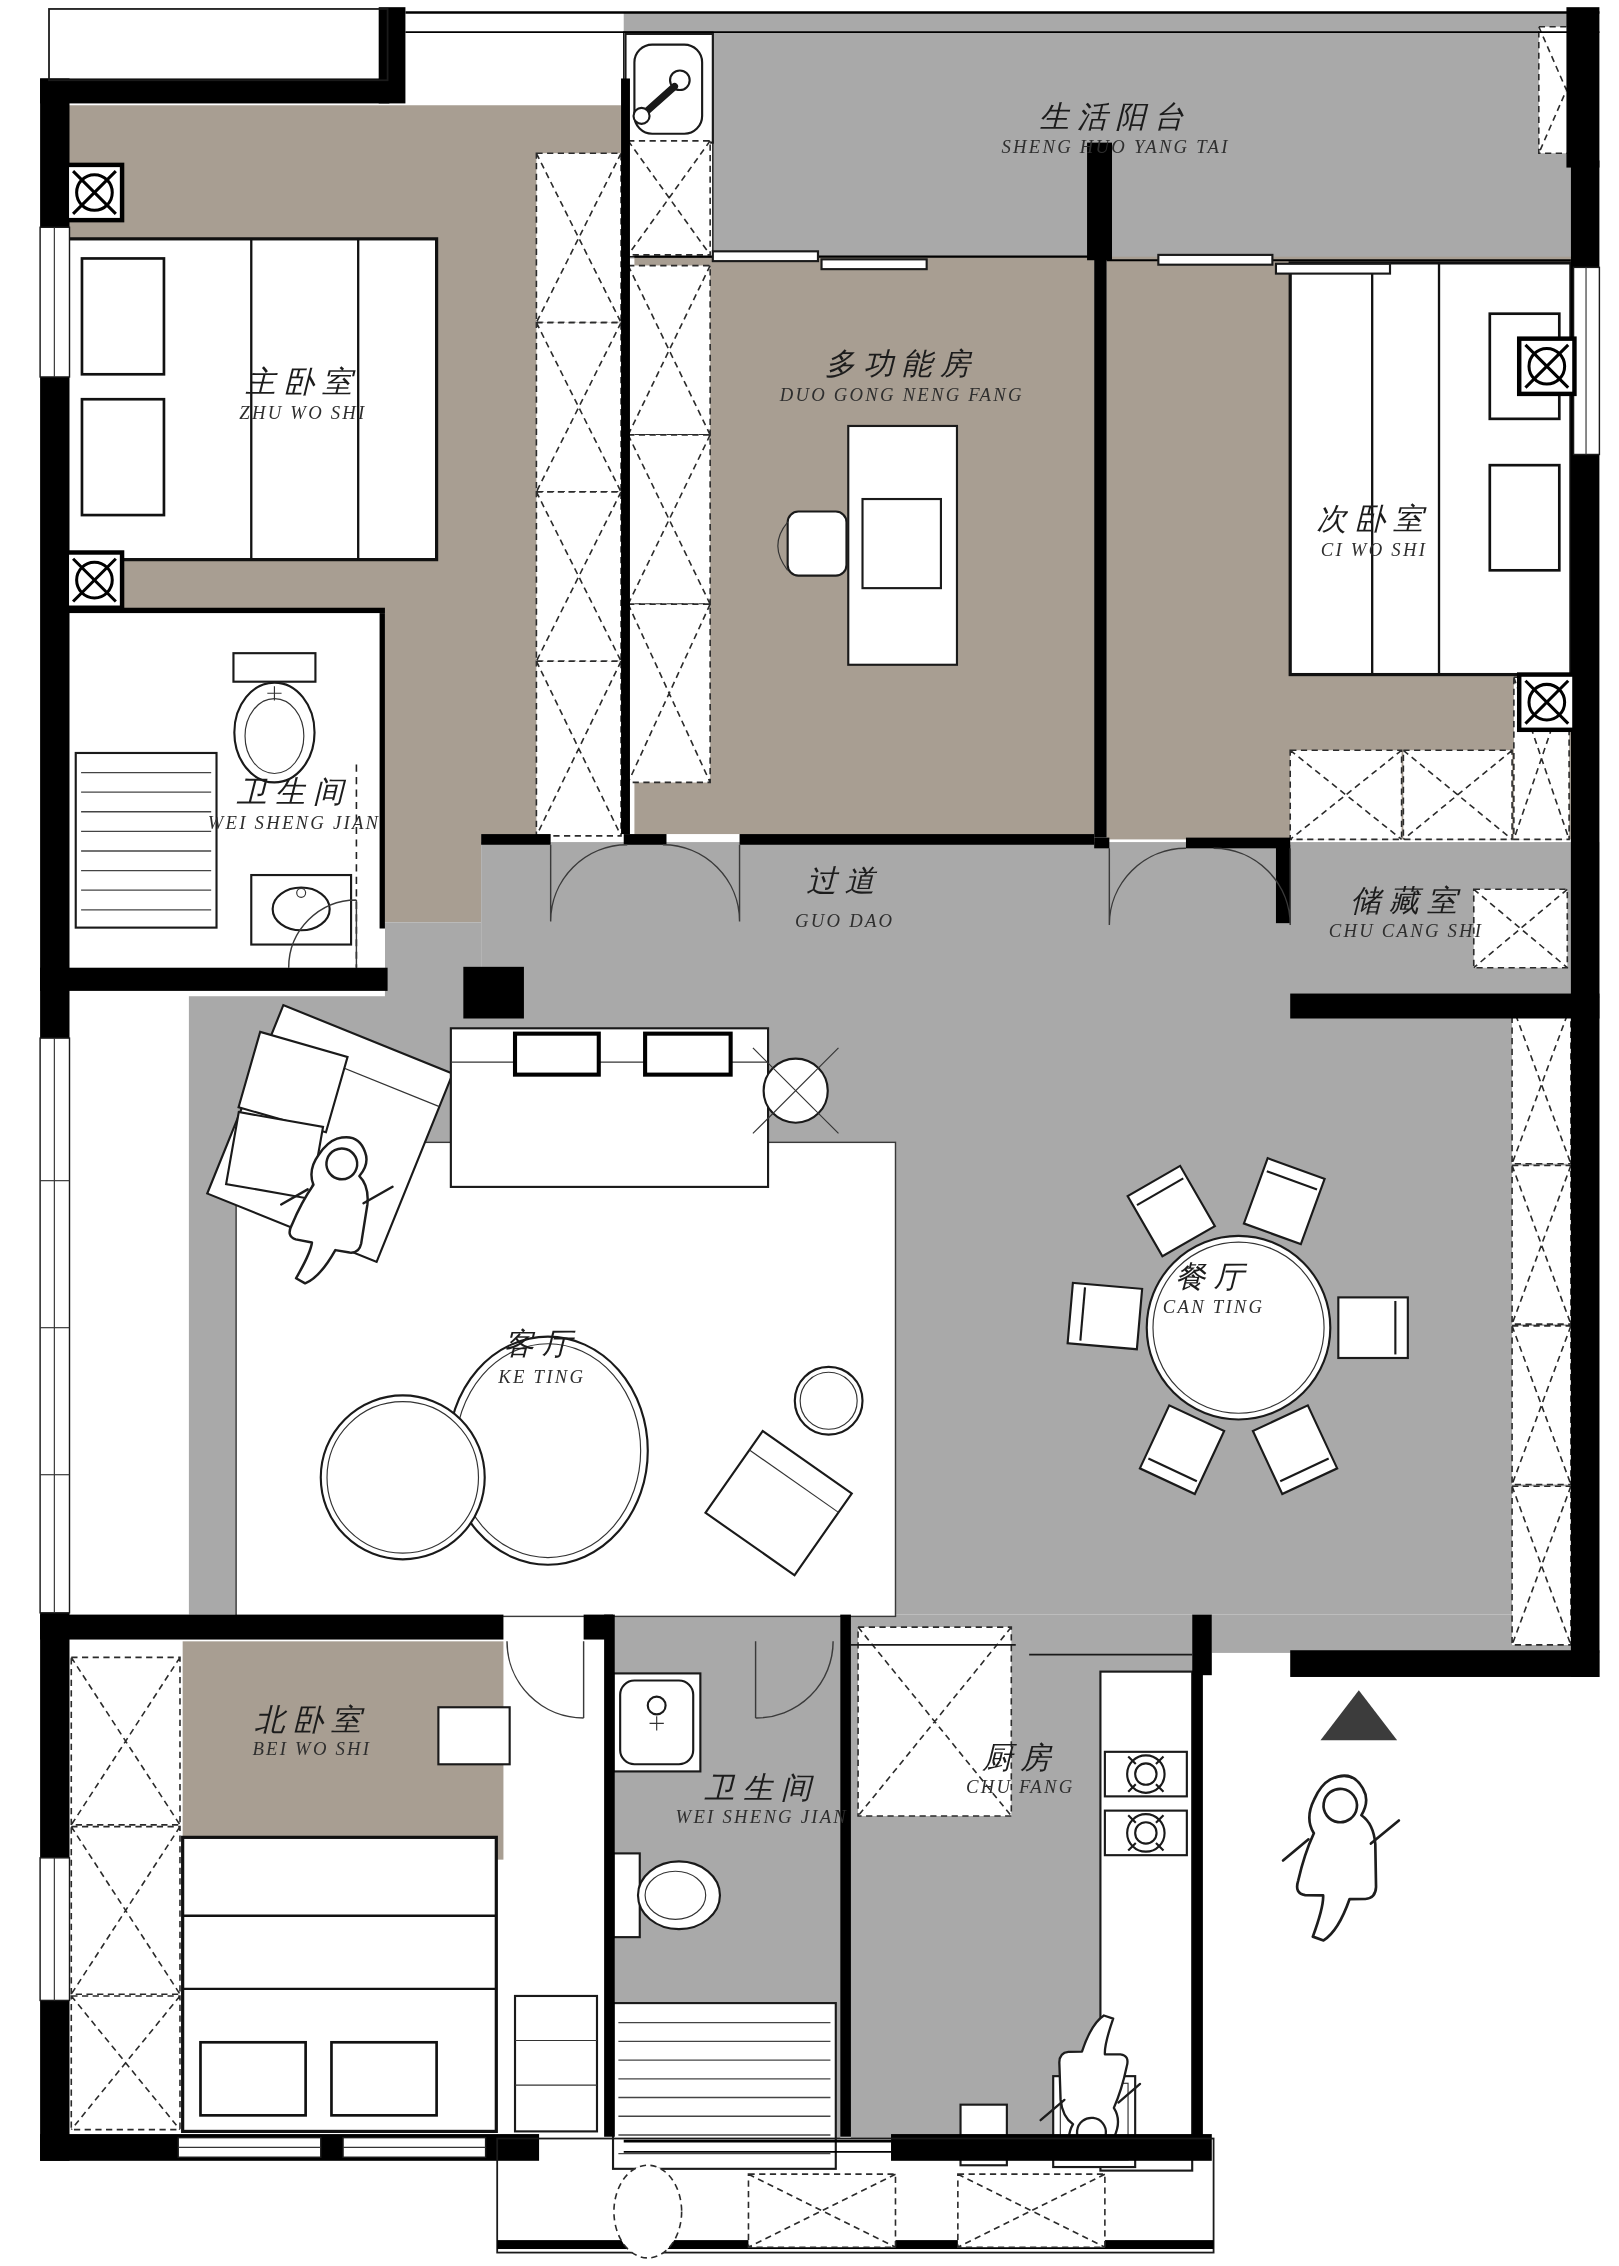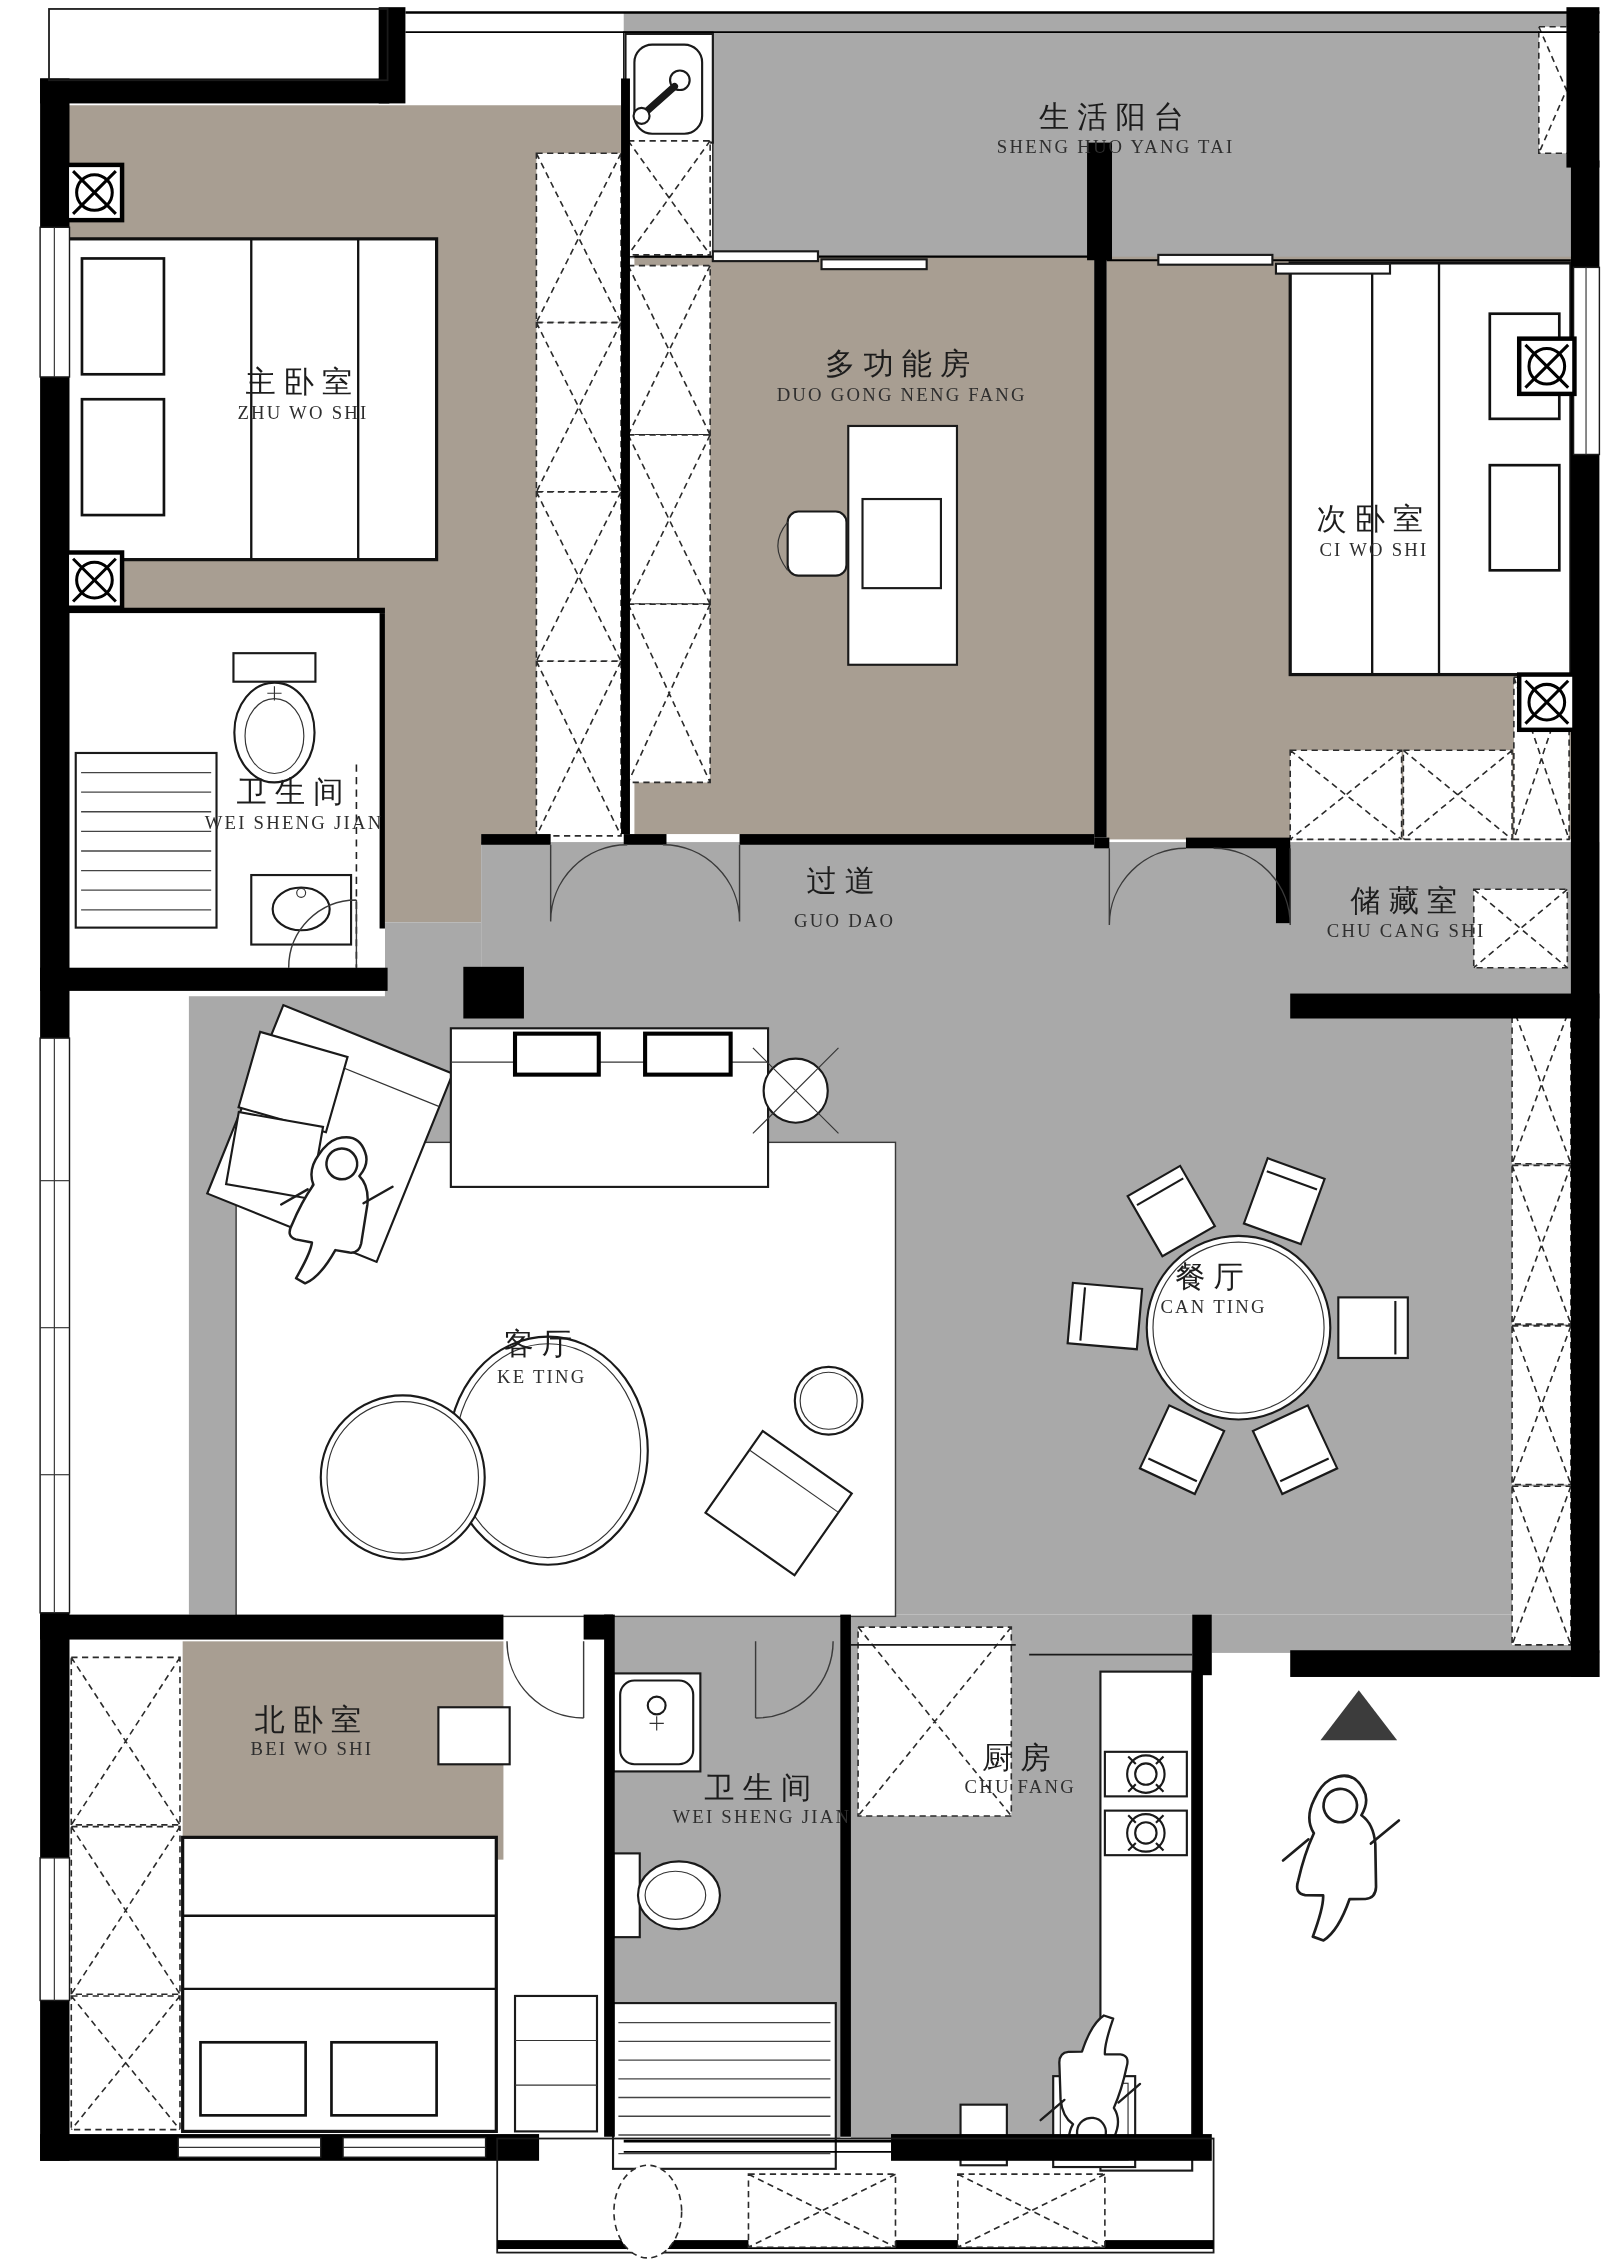--- a/index.html
+++ b/index.html
@@ -4,7 +4,7 @@
 <style>
   html,body{margin:0;padding:0;background:#ffffff;}
   .stage{position:relative;width:1619px;height:2266px;background:#fff;overflow:hidden;
-         font-family:"DejaVu Sans",sans-serif;}
+         font-family:"DejaVu Sans",sans-serif;font-style:italic;}
   svg{display:block;}
   .wall{fill:#000;}
   .thinline{stroke:#1a1a1a;stroke-width:2;fill:none;}

